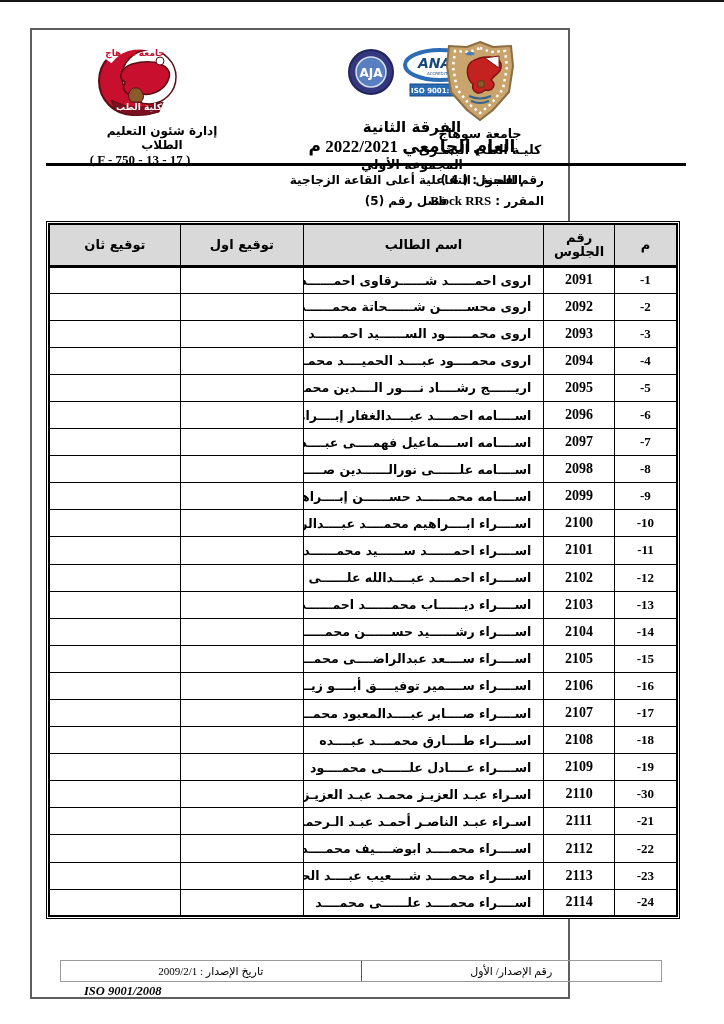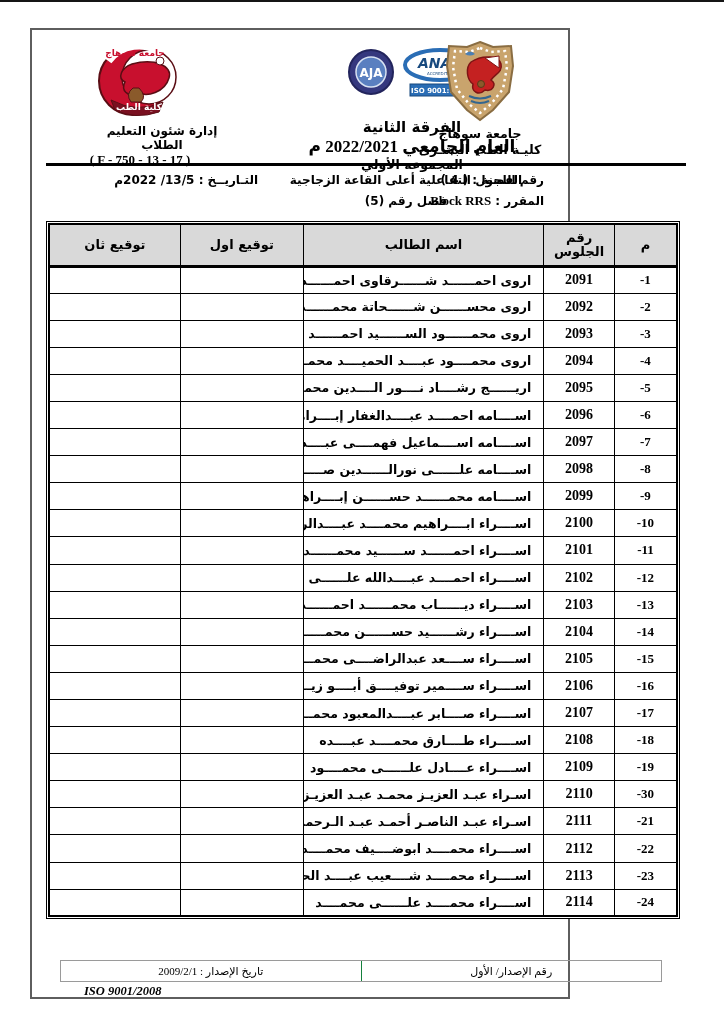--- a/index.html
+++ b/index.html
@@ -130,7 +130,6 @@
     <div class="info-line">فصل رقم (5)</div>
   </div>
   <div class="info-left">
-    <div class="info-line">التـاريــخ : 13/5/ 2022م</div>
   </div>
 
   <div class="tbl-wrap">

